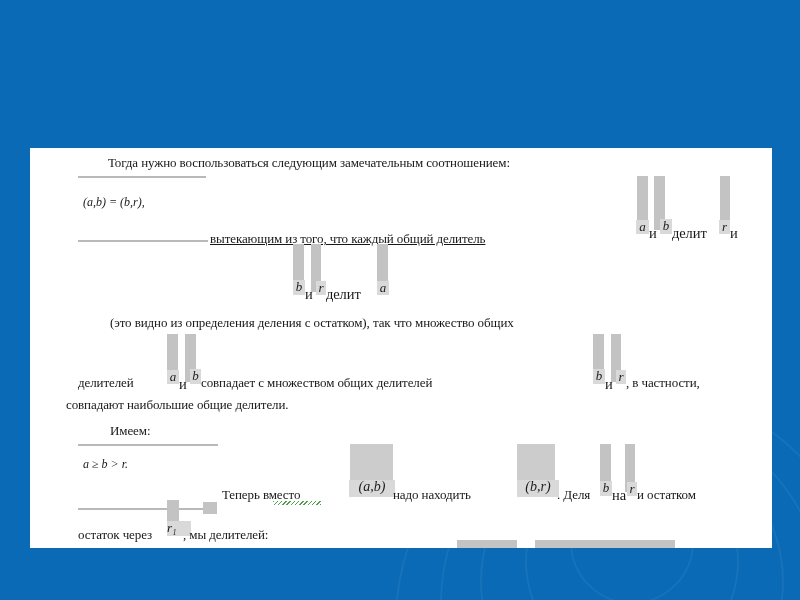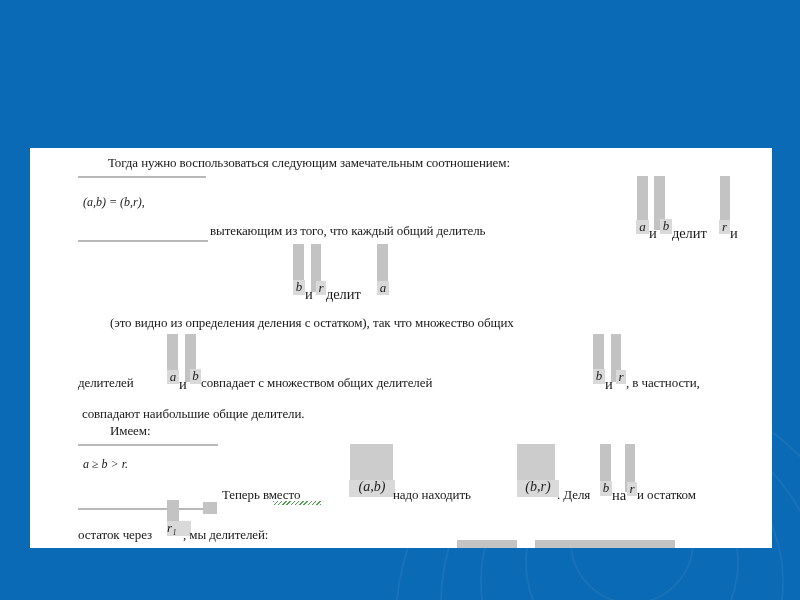--- a/index.html
+++ b/index.html
@@ -133,7 +133,7 @@
     <div class="ph" style="left:624px; top:28px; width:11px; height:54px;"></div>
     <div class="ph" style="left:690px; top:28px; width:10px; height:54px;"></div>
 
-    <div class="txt" style="left:180px; top:76px;">вытекающим из того, что каждый общий делитель</div>
+    <div class="txt" style="left:180px; top:84px;text-decoration:underline;">вытекающим из того, что каждый общий делитель</div>
     <div class="mchip" style="left:606px; top:72px; width:13px; height:14px;">a</div>
     <div class="txt small" style="left:619px; top:78px;">и</div>
     <div class="mchip" style="left:630px; top:71px; width:12px; height:15px;">b</div>

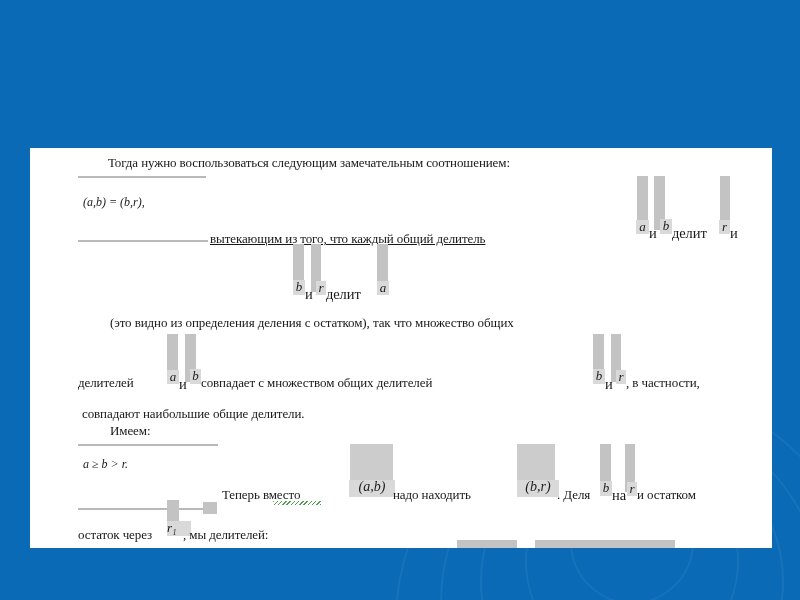--- a/index.html
+++ b/index.html
@@ -169,7 +169,7 @@
     <div class="mchip" style="left:586px; top:222px; width:10px; height:14px;">r</div>
     <div class="txt" style="left:596px; top:228px;">, в частности,</div>
 
-    <div class="txt" style="left:52px; top:250px;margin-top:9px;">совпадают наибольшие общие делители.</div>
+    <div class="txt" style="left:36px; top:250px;">совпадают наибольшие общие делители.</div>
 
     <div class="txt" style="left:80px; top:276px;">Имеем:</div>
     <div class="rule" style="left:48px; top:296px; width:140px;"></div>

